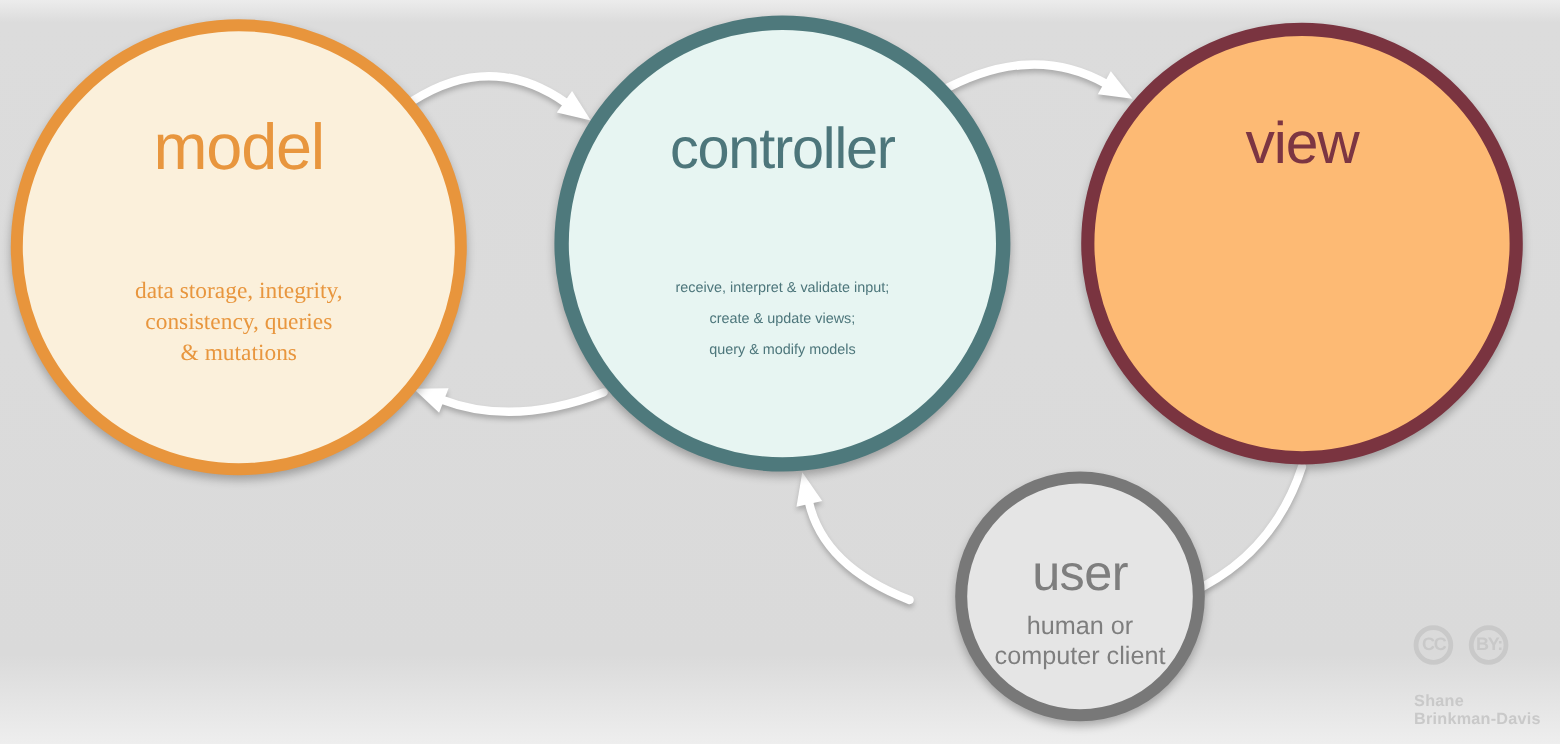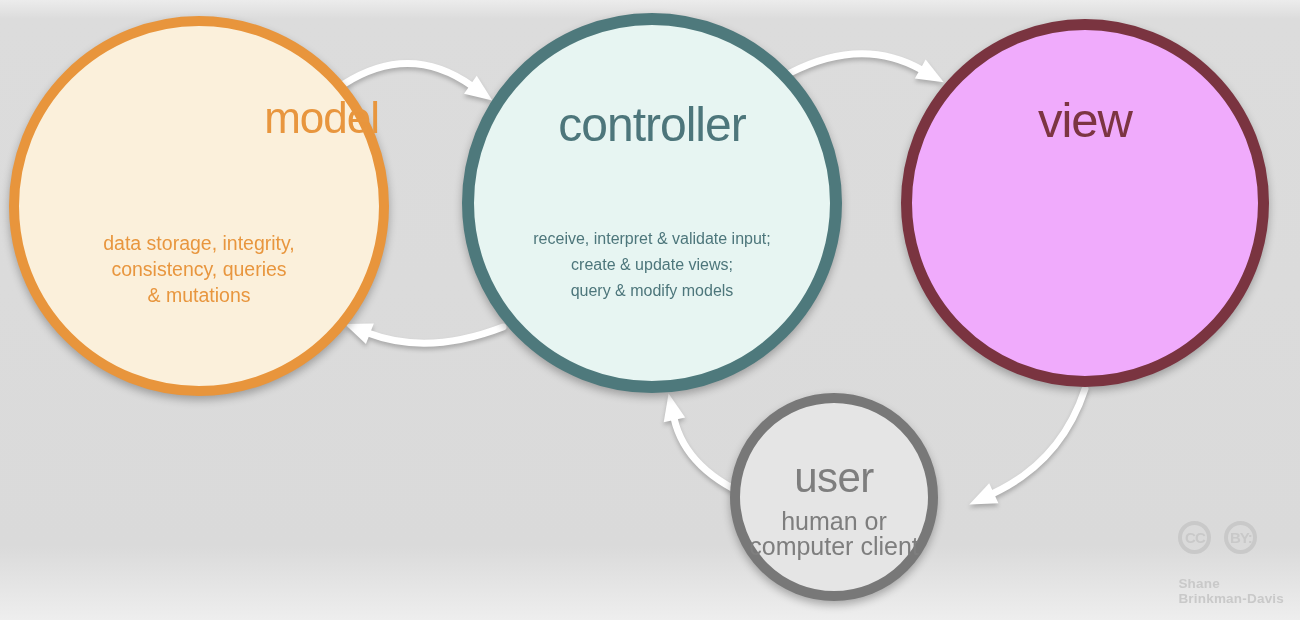--- a/index.html
+++ b/index.html
@@ -29,7 +29,7 @@
     font-weight:400;
   }
   .node-model{left:9px;top:16px;width:380px;height:380px;border-width:10px;}
-  .node-model .title{top:70px;font-size:44px;text-align:right;}
+  .node-model .title{top:70px;font-size:54px;}
   .node-model .desc{top:204px;font-size:19.5px;line-height:26px;}
   .node-controller{left:462px;top:13px;width:380px;height:380px;border-width:12px;text-decoration:underline;}
   .node-controller .title{top:76px;font-size:48px;}

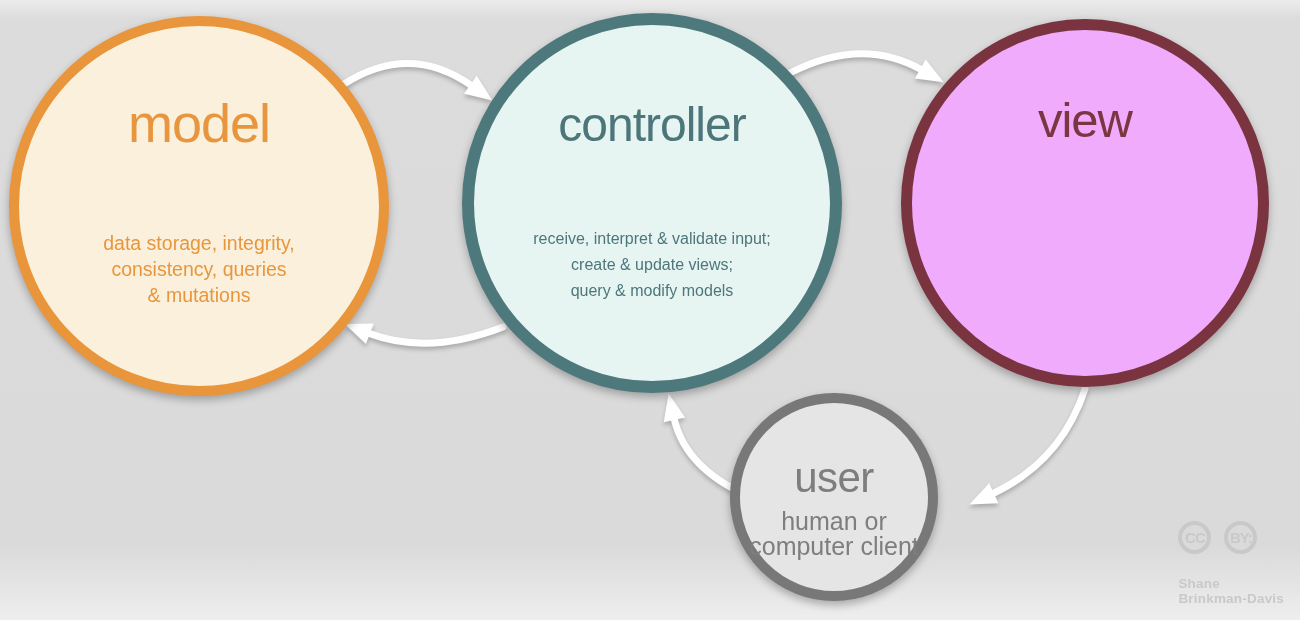--- a/index.html
+++ b/index.html
@@ -86,7 +86,7 @@
 query &amp; modify models</div>
 </div>
 
-<div class="circle node-view" style="border-color: rgb(122, 52, 64); background: #f0abfc; color: rgb(124, 53, 66);">
+<div class="circle node-view" style="border-color: rgb(122, 52, 64); background: #fdba74; color: rgb(124, 53, 66);">
   <div class="title">view</div>
 </div>
 

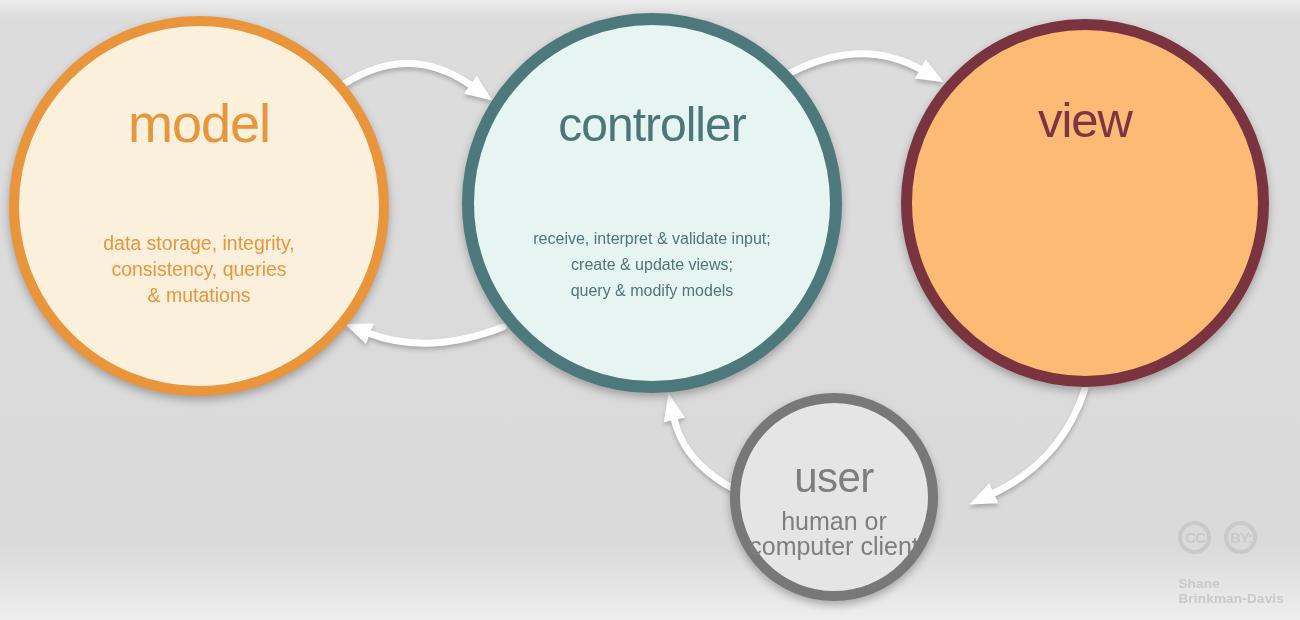--- a/index.html
+++ b/index.html
@@ -30,7 +30,7 @@
   }
   .node-model{left:9px;top:16px;width:380px;height:380px;border-width:10px;}
   .node-model .title{top:70px;font-size:54px;}
-  .node-model .desc{top:204px;font-size:19.5px;line-height:26px;}
+  .node-model .desc{top:204px;font-size:19.5px;line-height:26px;font-family:Liberation Serif, serif;}
   .node-controller{left:462px;top:13px;width:380px;height:380px;border-width:12px;text-decoration:underline;}
   .node-controller .title{top:76px;font-size:48px;}
   .node-controller .desc{top:201px;font-size:16px;line-height:26px;}

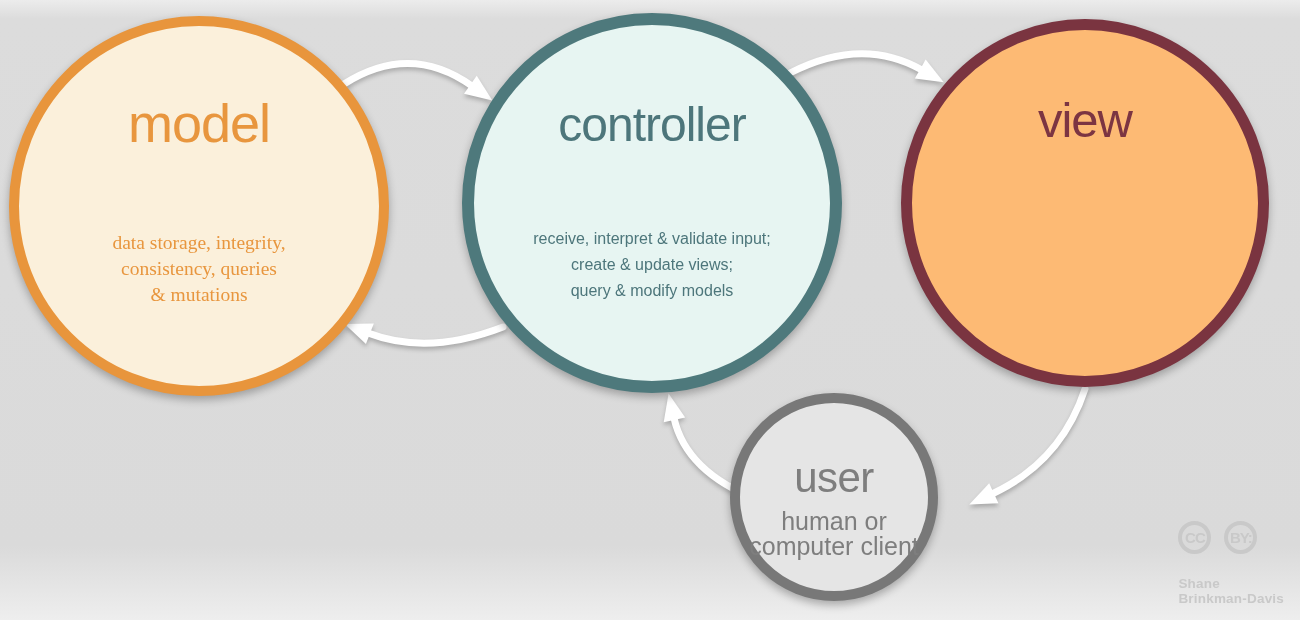--- a/index.html
+++ b/index.html
@@ -33,7 +33,7 @@
   .node-model .desc{top:204px;font-size:19.5px;line-height:26px;font-family:Liberation Serif, serif;}
   .node-controller{left:462px;top:13px;width:380px;height:380px;border-width:12px;text-decoration:underline;}
   .node-controller .title{top:76px;font-size:48px;}
-  .node-controller .desc{top:201px;font-size:16px;line-height:26px;}
+  .node-controller .desc{top:201px;font-size:12px;line-height:26px;}
   .node-view{left:901px;top:19px;width:368px;height:368px;border-width:11px;}
   .node-view .title{top:66px;font-size:49px;}
   .node-view .desc{top:210px;font-size:19.5px;line-height:26px;}

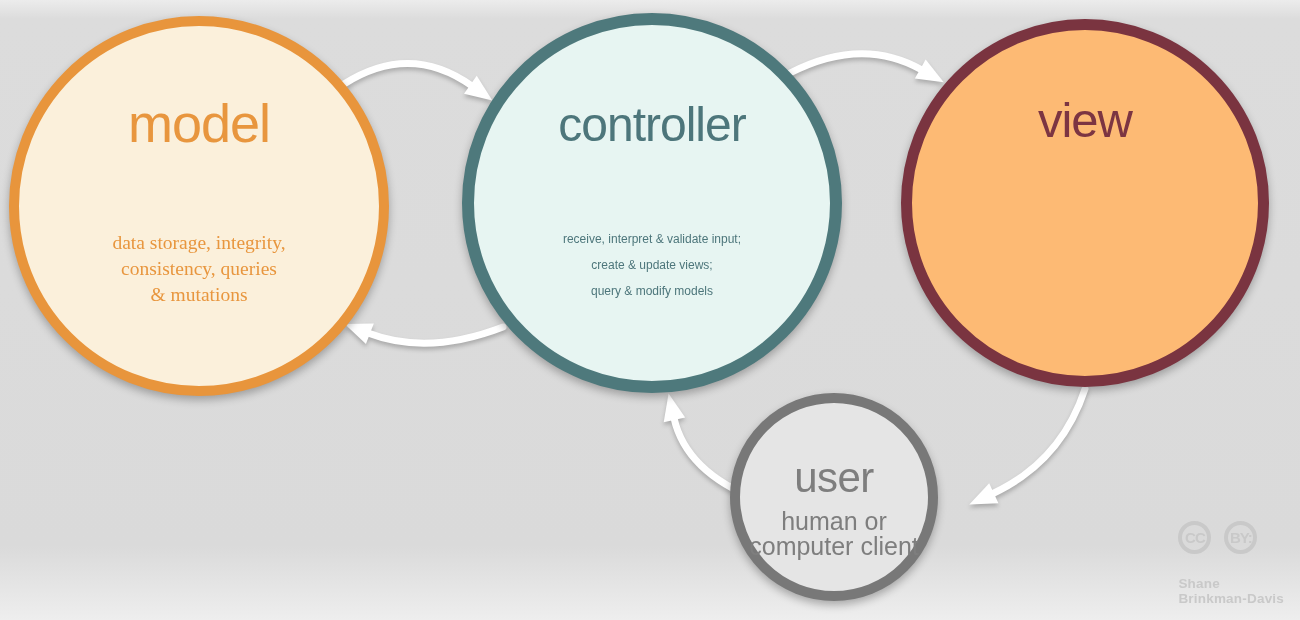--- a/index.html
+++ b/index.html
@@ -37,7 +37,7 @@
   .node-view{left:901px;top:19px;width:368px;height:368px;border-width:11px;}
   .node-view .title{top:66px;font-size:49px;}
   .node-view .desc{top:210px;font-size:19.5px;line-height:26px;}
-  .node-user{left:730px;top:393px;width:208px;height:208px;border-width:10px;}
+  .node-user{left:796px;top:393px;width:208px;height:208px;border-width:10px;}
   .node-user .title{top:54px;font-size:42px;letter-spacing:-0.5px;}
   .node-user .desc{top:106px;font-size:25px;line-height:25px;}
   .watermark{

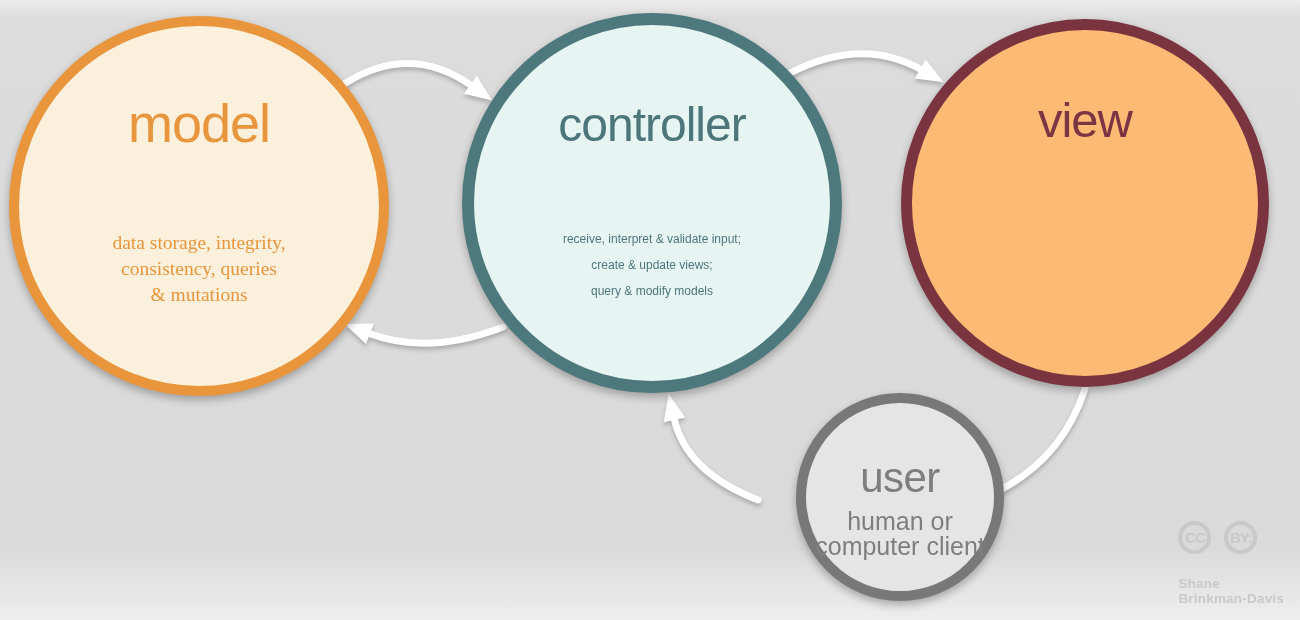--- a/index.html
+++ b/index.html
@@ -39,7 +39,7 @@
   .node-view .desc{top:210px;font-size:19.5px;line-height:26px;}
   .node-user{left:796px;top:393px;width:208px;height:208px;border-width:10px;}
   .node-user .title{top:54px;font-size:42px;letter-spacing:-0.5px;}
-  .node-user .desc{top:106px;font-size:25px;line-height:25px;}
+  .node-user .desc{top:106px;font-size:21px;line-height:25px;}
   .watermark{
     position:absolute;right:16px;bottom:13px;z-index:1;
     color:#c9c9c9;text-align:left;

